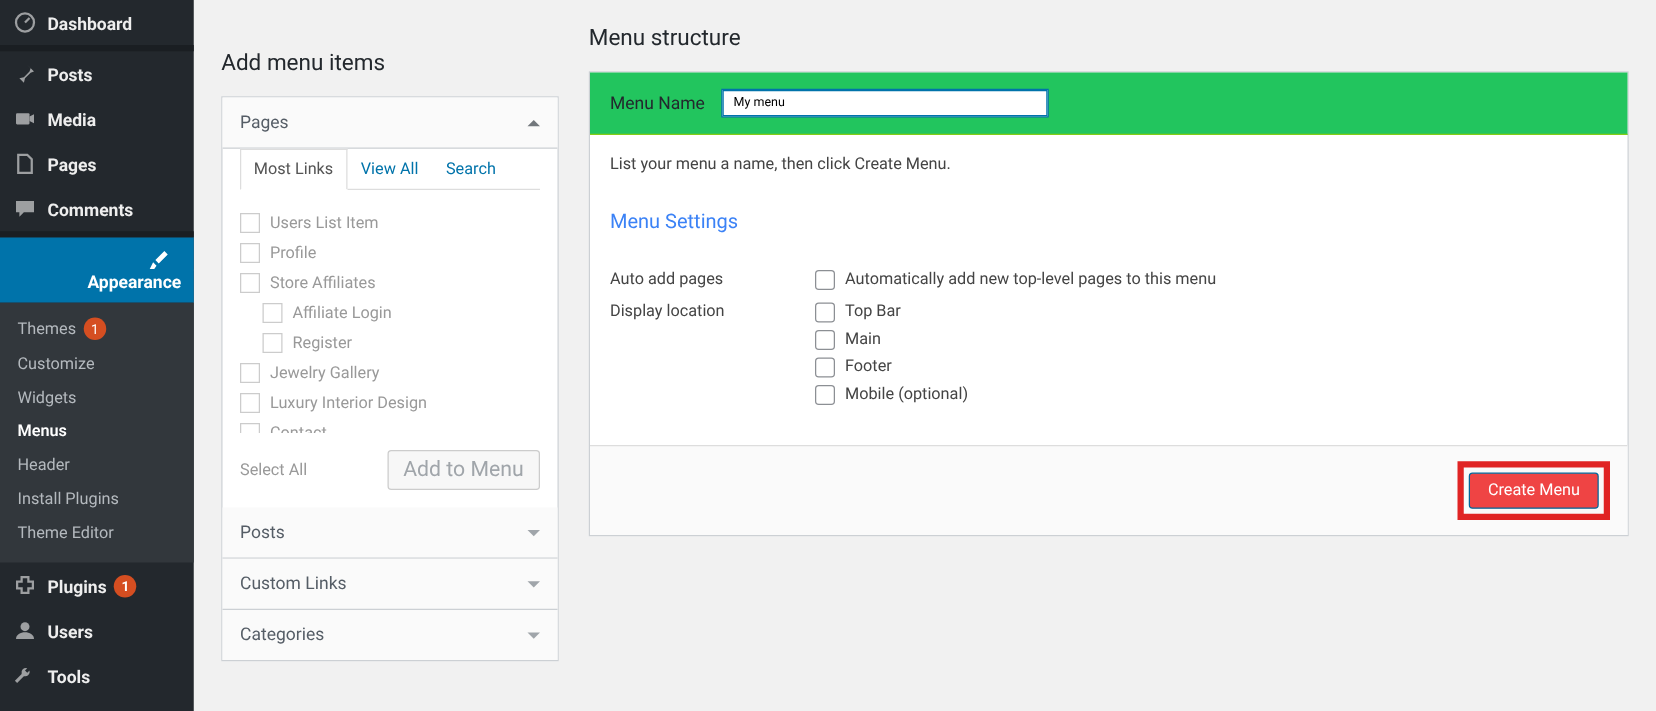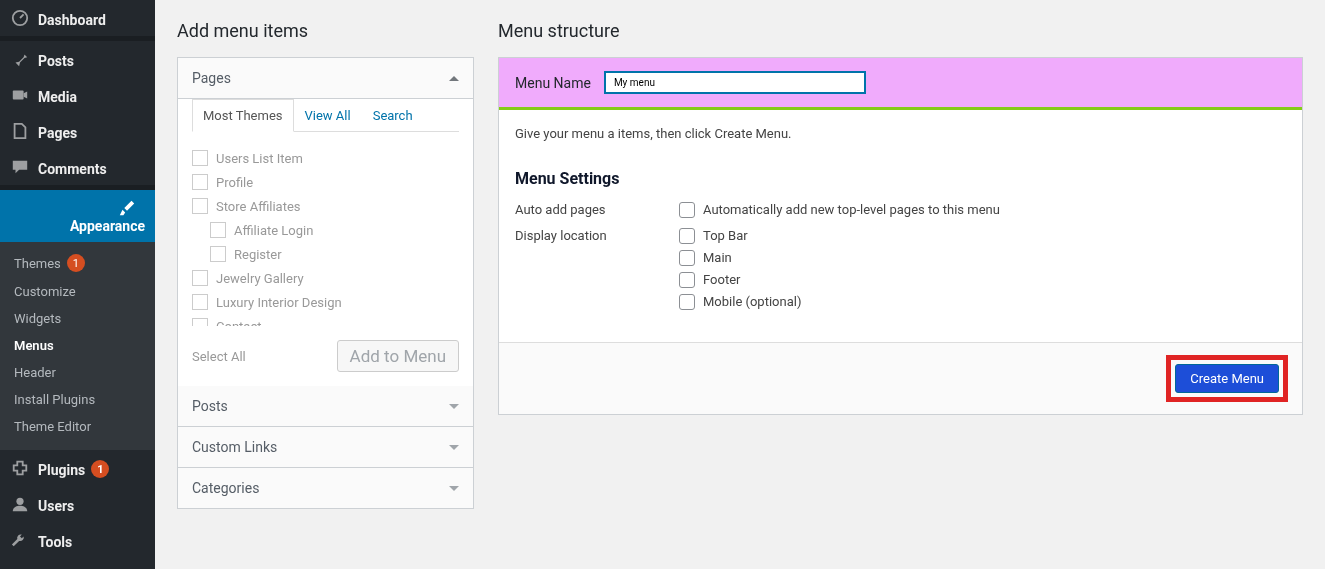--- a/index.html
+++ b/index.html
@@ -20,7 +20,7 @@
 
 
 .main { flex: 1; padding: 20px 22px; display: flex; gap: 24px; overflow: hidden; }
-.col-left { width: 297px; flex-shrink: 0; }
+.col-left { width: 270px; flex-shrink: 0; margin-top: 20px; }
 .col-right { flex: 1; }
 h2 { font-size: 18px; font-weight: 400; color: #23282d; margin-bottom: 16px; }
 

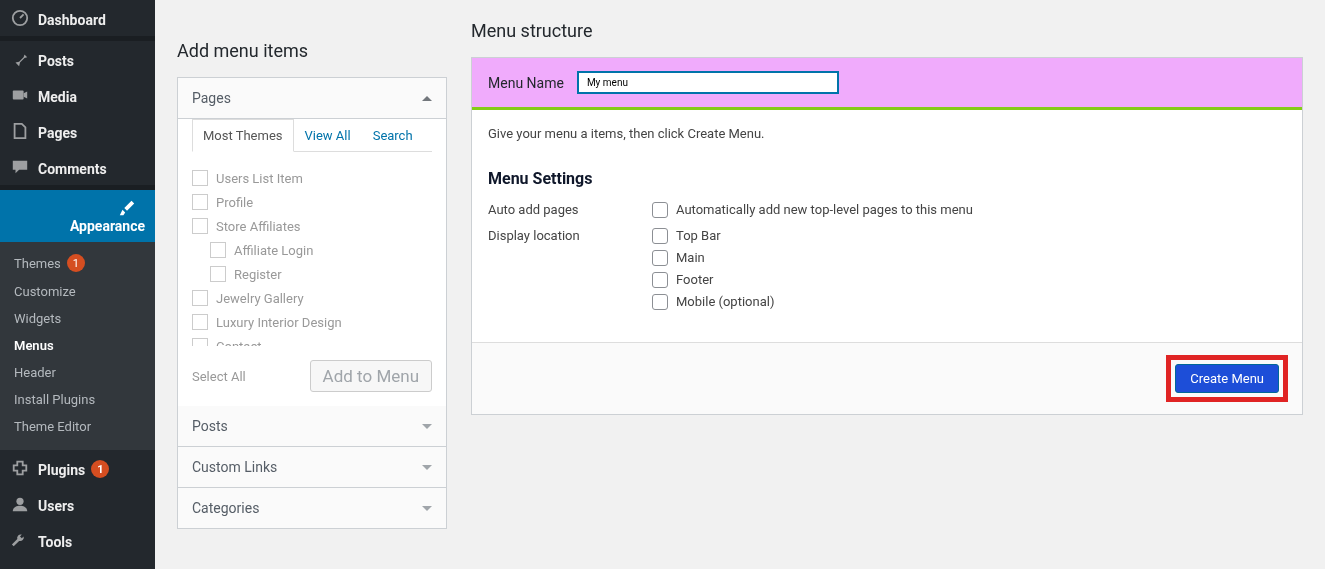--- a/index.html
+++ b/index.html
@@ -52,7 +52,7 @@
 
 
 .menu-panel { border: 1px solid #ccd0d4; background: #fff; }
-.menu-header-row { background: #f0abfc; border-bottom: 3px solid #84cc16; padding: 14px 16px; display: flex; align-items: center; gap: 14px; }
+.menu-header-row { background: #22c55e; border-bottom: 1px solid #84cc16; padding: 14px 16px; display: flex; align-items: center; gap: 14px; }
 .menu-header-row label { font-size: 14px; color: #23282d; }
 .menu-name-input { border: 1px solid #0073aa; box-shadow: 0 0 0 1px #0073aa; padding: 4px 8px; font-size: 10px; width: 260px; outline: none; }
 .menu-body { padding: 16px 16px 22px; }

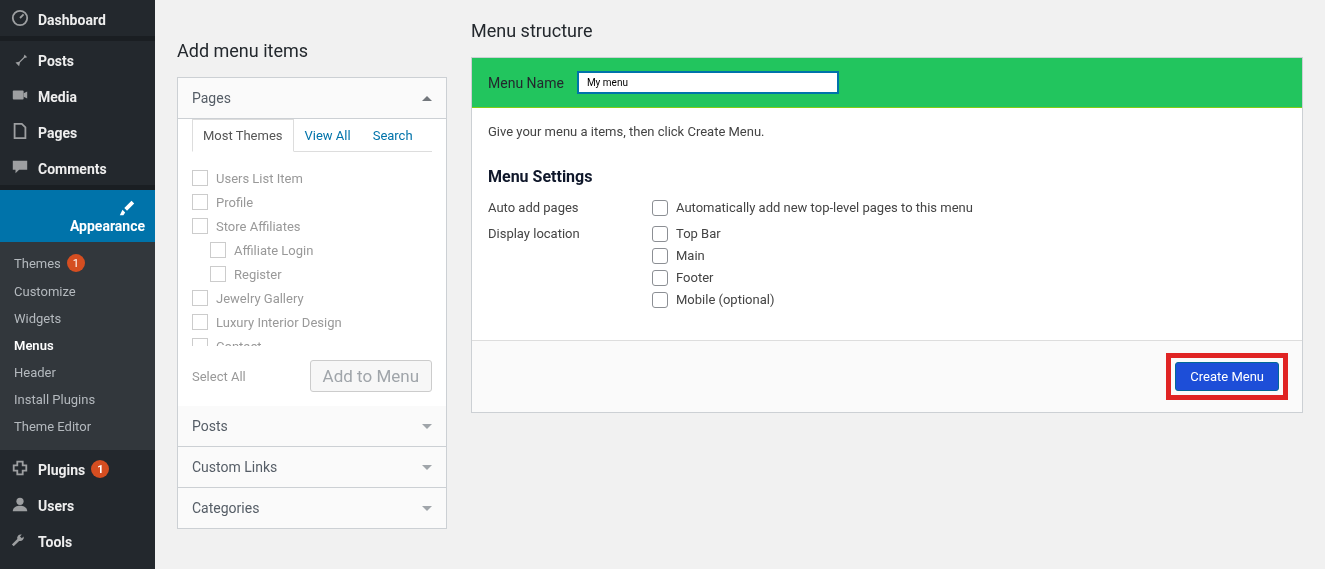--- a/index.html
+++ b/index.html
@@ -197,7 +197,7 @@
       </div>
       <div class="metabox-body">
         <div class="tabs">
-          <div class="tab active">Most Themes</div>
+          <div class="tab active">Most Links</div>
           <div class="tab">View All</div>
           <div class="tab">Search</div>
         </div>

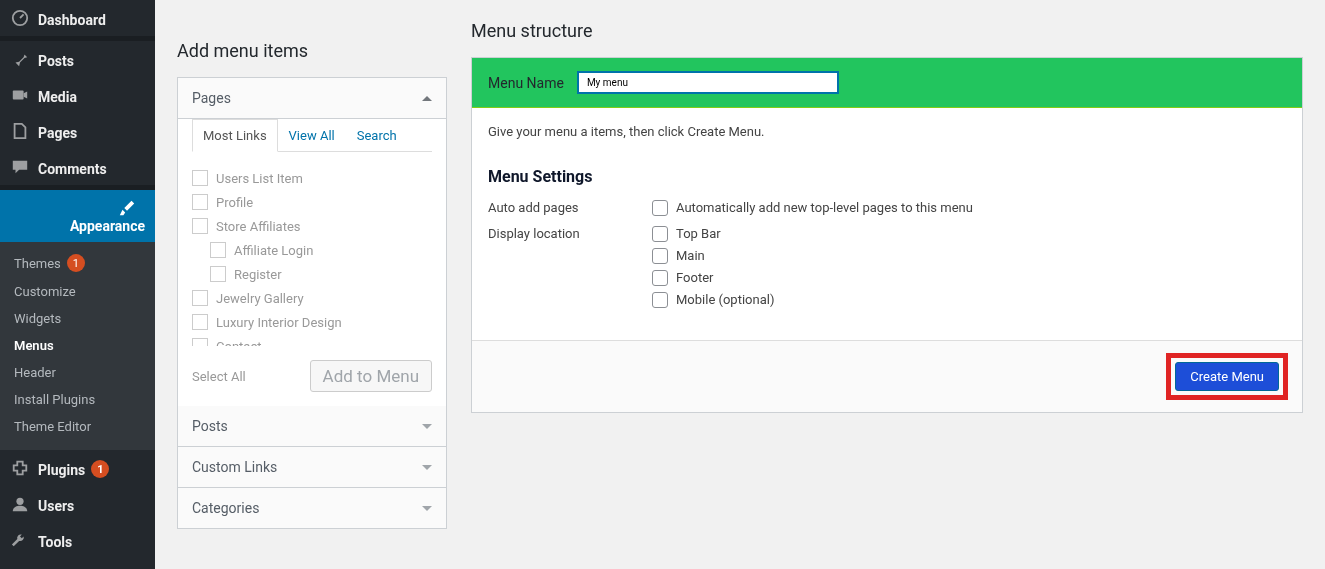--- a/index.html
+++ b/index.html
@@ -263,7 +263,7 @@
         <input class="menu-name-input" type="text" value="My menu" style="">
       </div>
       <div class="menu-body">
-        <p class="instruction">Give your menu a items, then click Create Menu.</p>
+        <p class="instruction">List your menu a name, then click Create Menu.</p>
         <h3>Menu Settings</h3>
         <div class="settings-row">
           <div class="label">Auto add pages</div>

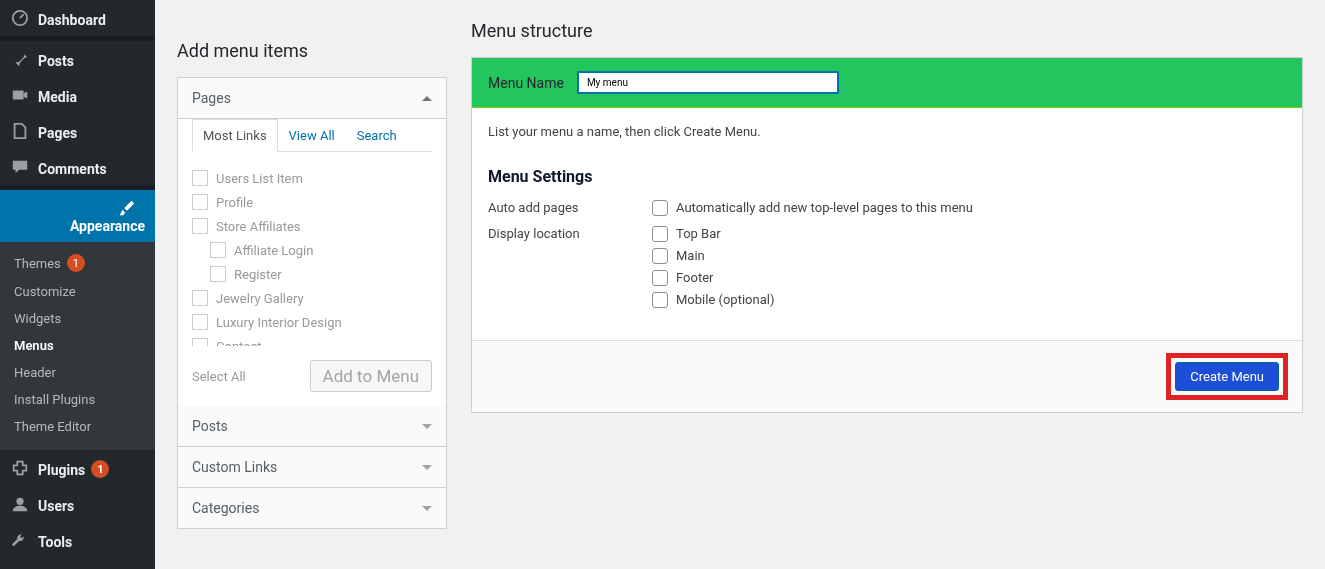--- a/index.html
+++ b/index.html
@@ -57,7 +57,7 @@
 .menu-name-input { border: 1px solid #0073aa; box-shadow: 0 0 0 1px #0073aa; padding: 4px 8px; font-size: 10px; width: 260px; outline: none; }
 .menu-body { padding: 16px 16px 22px; }
 .instruction { font-size: 13px; color: #444; margin-bottom: 28px; }
-h3 { font-size: 16px; font-weight: 700; color: #0f172a; margin-bottom: 14px; }
+h3 { font-size: 16px; font-weight: 400; color: #3b82f6; margin-bottom: 30px; }
 .settings-row { display: flex; font-size: 13px; color: #444; margin-bottom: 10px; }
 .settings-row .label { width: 164px; flex-shrink: 0; }
 .settings-row .opts { display: flex; flex-direction: column; gap: 6px; }

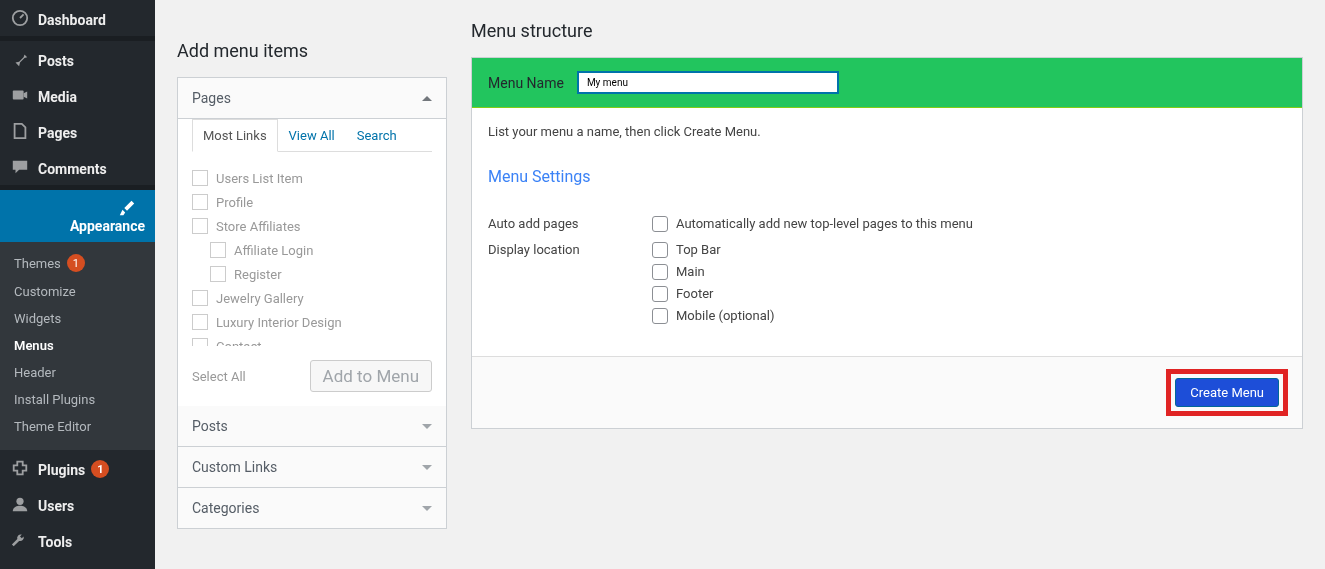--- a/index.html
+++ b/index.html
@@ -65,7 +65,7 @@
 .check-opt input[type="checkbox"] { width: 16px; height: 16px; appearance: none; border: 1px solid #8c8f94; border-radius: 3px; background: #fff; cursor: pointer; }
 .menu-footer { background: #fafafa; border-top: 1px solid #ddd; padding: 12px 14px; display: flex; justify-content: flex-end; }
 .create-wrap { border: 5px solid #e02424; padding: 4px; }
-.btn-primary { background: #1d4ed8; border: 1px solid #006799; color: #fff; padding: 6px 14px; font-size: 13px; cursor: pointer; border-radius: 3px; }
+.btn-primary { background: #ef4444; border: 1px solid #006799; color: #fff; padding: 6px 14px; font-size: 13px; cursor: pointer; border-radius: 3px; }
 </style>
 </head>
 <body>

